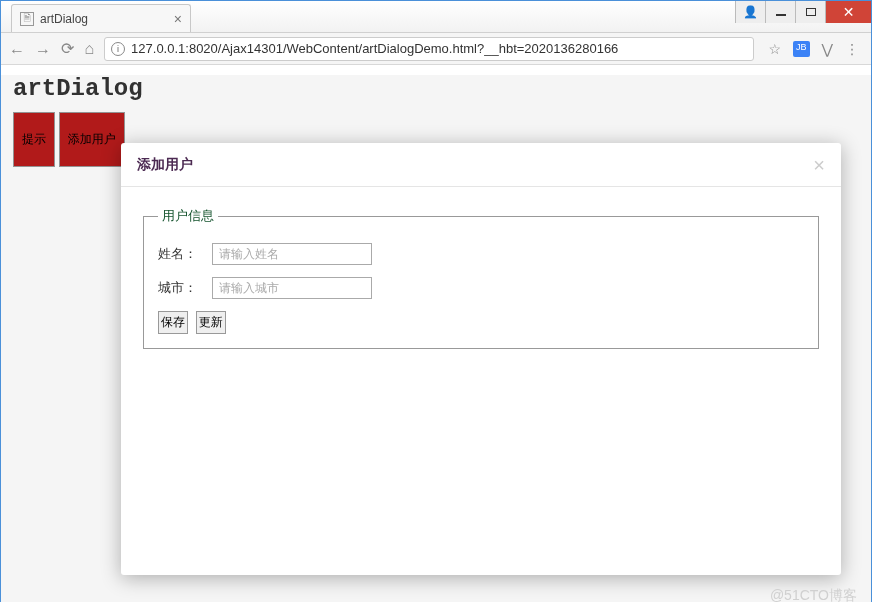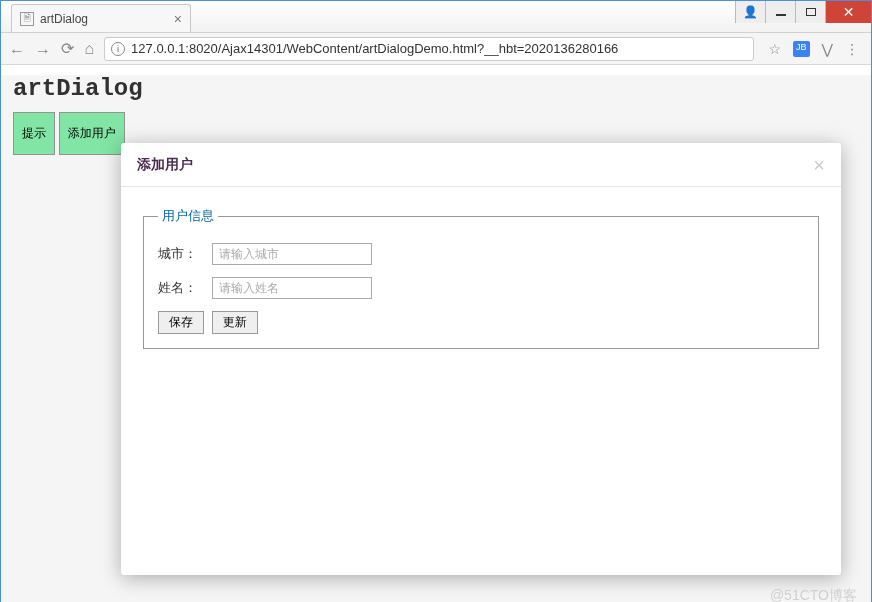--- a/index.html
+++ b/index.html
@@ -33,7 +33,7 @@
   .page { position:relative; height: calc(100% - 64px); background:#fff; }
   .page h1 { margin:10px 12px; font-family: "Courier New", monospace; font-weight:bold; font-size:24px; color:#333; }
   .page-buttons { margin:0 12px; }
-  .page-buttons button { background:#86efac; border:1px solid #999; padding:12px 8px; font-size:12px; cursor:pointer; font-family:inherit; }
+  .page-buttons button { background:#b91c1c; border:1px solid #999; padding:18px 8px; font-size:12px; cursor:pointer; font-family:inherit; }
 
   
   .overlay { position:absolute; top:0; left:0; right:0; bottom:0; background:rgba(0,0,0,0.04); }

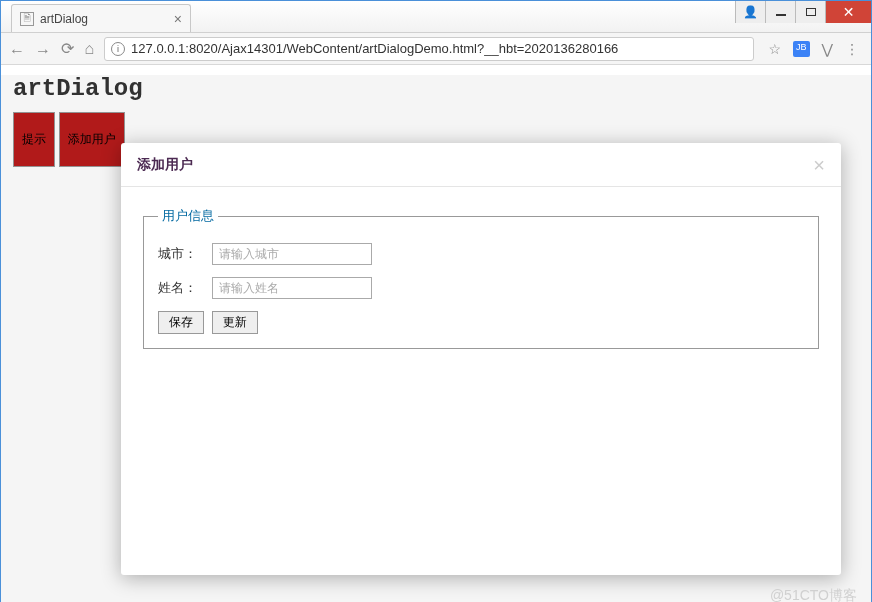--- a/index.html
+++ b/index.html
@@ -43,7 +43,7 @@
   .dialog-close { color:#ccc; font-size:20px; line-height:1; cursor:pointer; }
   .dialog-body { padding:20px; }
   fieldset { border:1px solid #999; padding:18px 14px 14px; }
-  legend { font-size:13px; color:#0369a1; padding:0 4px; }
+  legend { font-size:13px; color:#14532d; padding:0 4px; }
   .form-row { display:flex; align-items:center; margin-bottom:12px; color:#333; }
   .form-row label { width:54px; font-size:13px; }
   .form-row input { width:160px; height:22px; border:1px solid #aaa; padding:2px 6px; font-size:12px; font-family:inherit; }

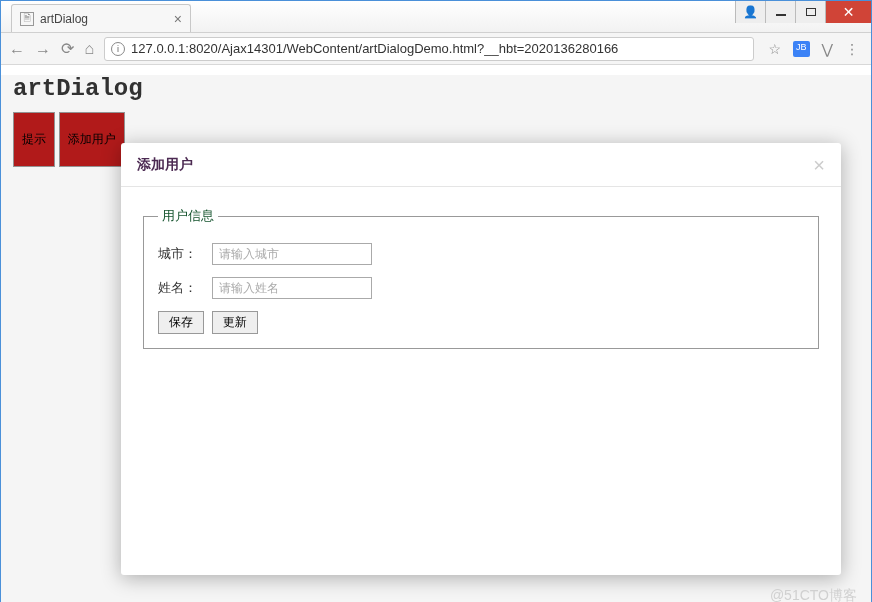--- a/index.html
+++ b/index.html
@@ -112,12 +112,12 @@
         <fieldset>
           <legend>用户信息</legend>
           <div class="form-row">
+            <label>姓名：</label>
+            <input type="text" placeholder="请输入姓名" style="">
+          </div>
+          <div class="form-row">
             <label>城市：</label>
             <input type="text" placeholder="请输入城市" style="">
-          </div>
-          <div class="form-row">
-            <label>姓名：</label>
-            <input type="text" placeholder="请输入姓名" style="">
           </div>
           <div class="form-actions">
             <button>保存</button>

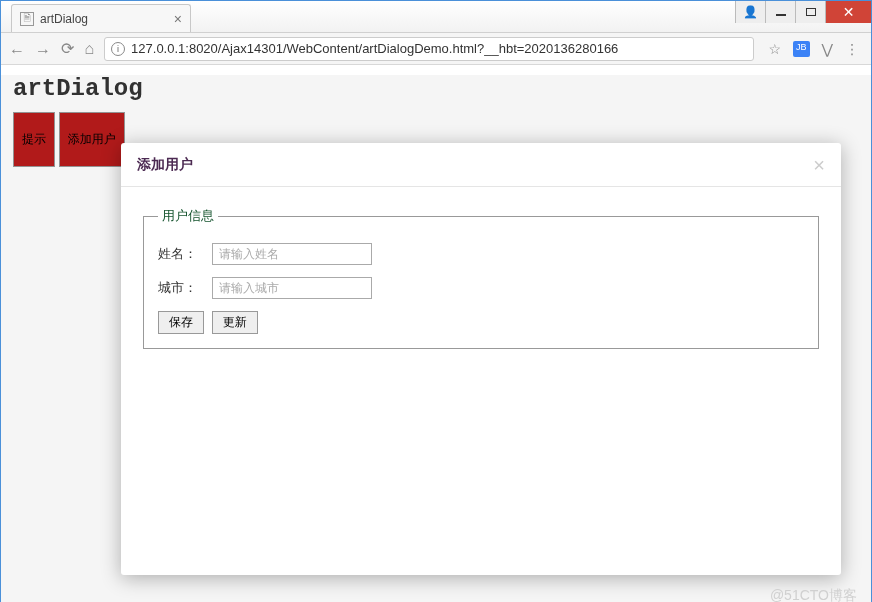--- a/index.html
+++ b/index.html
@@ -48,7 +48,7 @@
   .form-row label { width:54px; font-size:13px; }
   .form-row input { width:160px; height:22px; border:1px solid #aaa; padding:2px 6px; font-size:12px; font-family:inherit; }
   .form-row input::placeholder { color:#aaa; }
-  .form-actions button { background:#efefef; border:1px solid #999; padding:2px 10px; font-size:12px; cursor:pointer; margin-right:4px; font-family:inherit; }
+  .form-actions button { background:#efefef; border:1px solid #999; padding:2px 2px; font-size:12px; cursor:pointer; margin-right:4px; font-family:inherit; }
 
   .watermark { position:absolute; right:14px; bottom:6px; color:#d0d0d0; font-size:14px; }
 </style>

